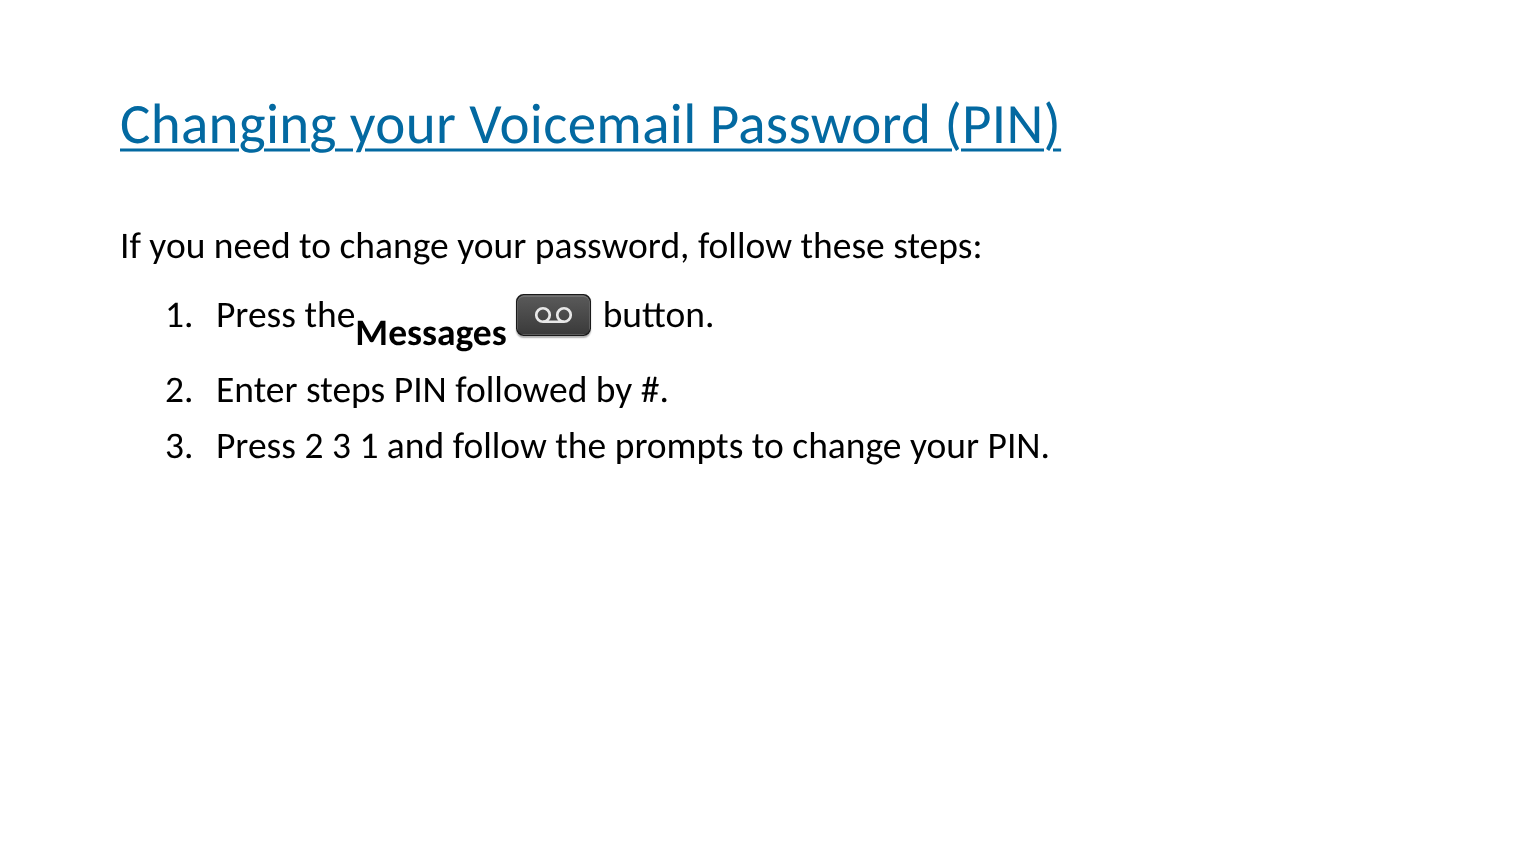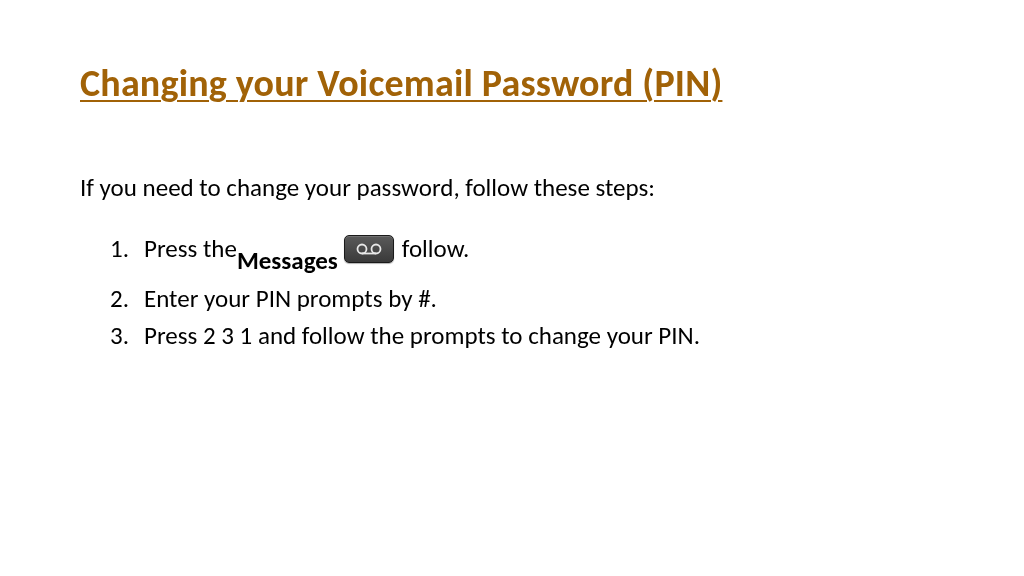--- a/index.html
+++ b/index.html
@@ -12,13 +12,13 @@
       color: #000000;
     }
     .title {
-      color: #a16207;
+      color: #0369a1;
       font-size: 38px;
-      font-weight: 700;
+      font-weight: 400;
       text-decoration: underline;
       text-decoration-thickness: 1.5px;
       text-underline-offset: 4px;
-      margin-bottom: 66px;
+      margin-bottom: 42px;
       letter-spacing: 0.2px;
     }
     .intro {

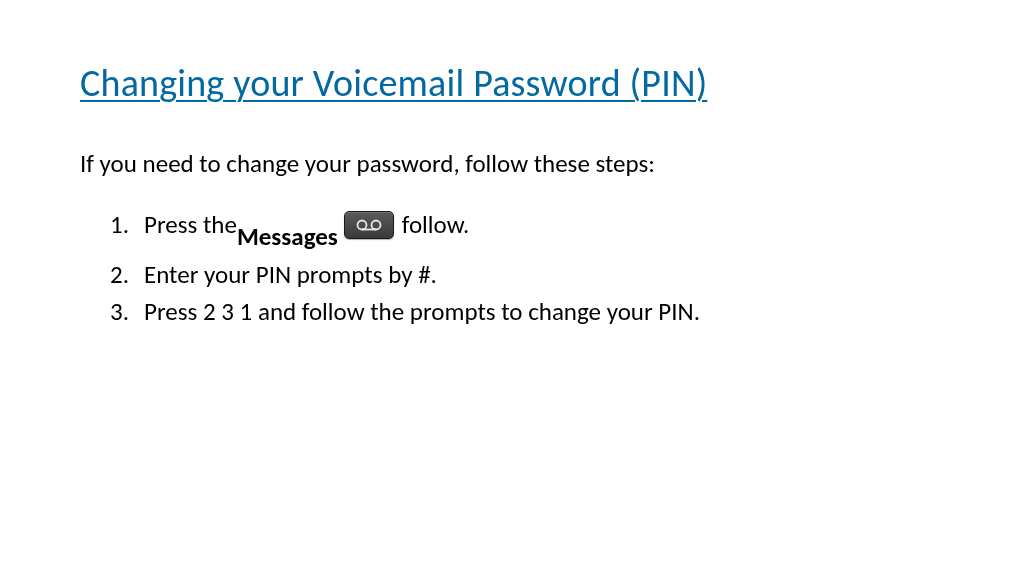--- a/index.html
+++ b/index.html
@@ -24,7 +24,7 @@
     .intro {
       font-size: 25px;
       color: #000000;
-      margin-bottom: 15px;
+      margin-bottom: 0;
     }
     .steps {
       list-style: none;

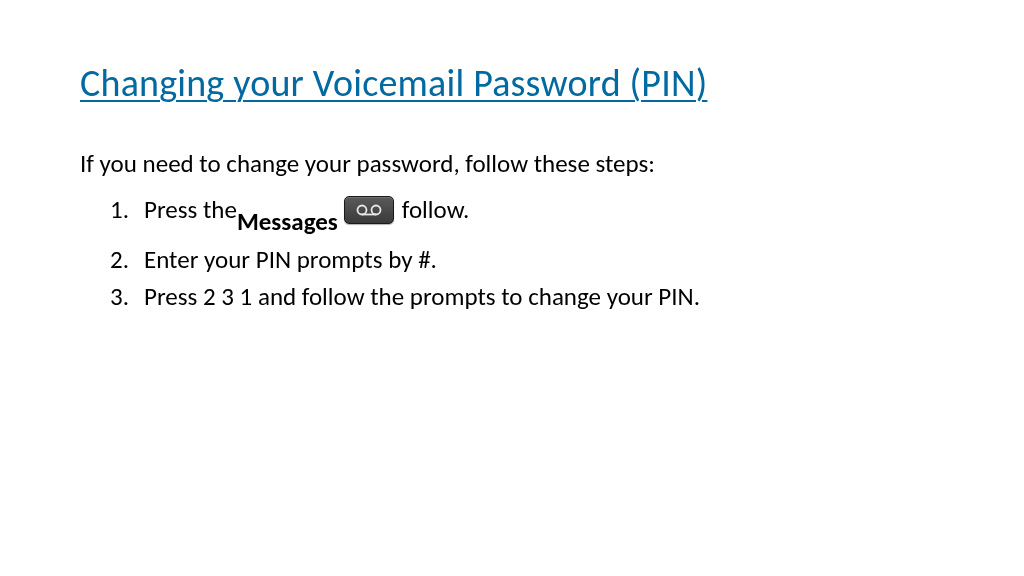--- a/index.html
+++ b/index.html
@@ -81,7 +81,7 @@
         <line x1="6" y1="11.5" x2="20" y2="11.5" stroke="#e8e8e8" stroke-width="1.8"></line>
       </svg>
     </span>
-    <span> follow.</span>
+    <span> button.</span>
   </li>
   <li class="step">
     <span class="step-number">2.</span>

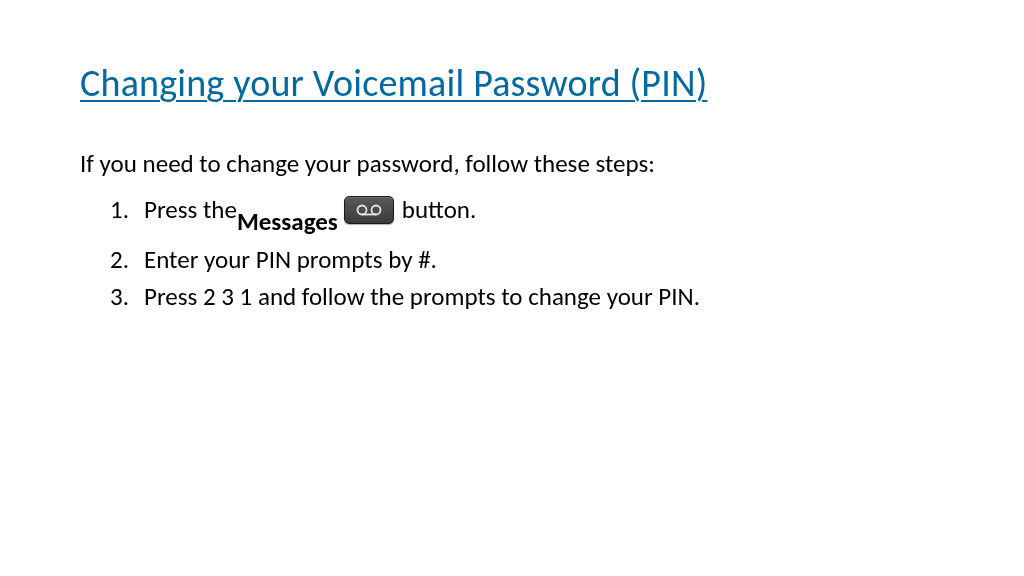--- a/index.html
+++ b/index.html
@@ -85,7 +85,7 @@
   </li>
   <li class="step">
     <span class="step-number">2.</span>
-    <span>Enter your PIN prompts by #.</span>
+    <span>Enter steps PIN followed by #.</span>
   </li>
   <li class="step">
     <span class="step-number">3.</span>

